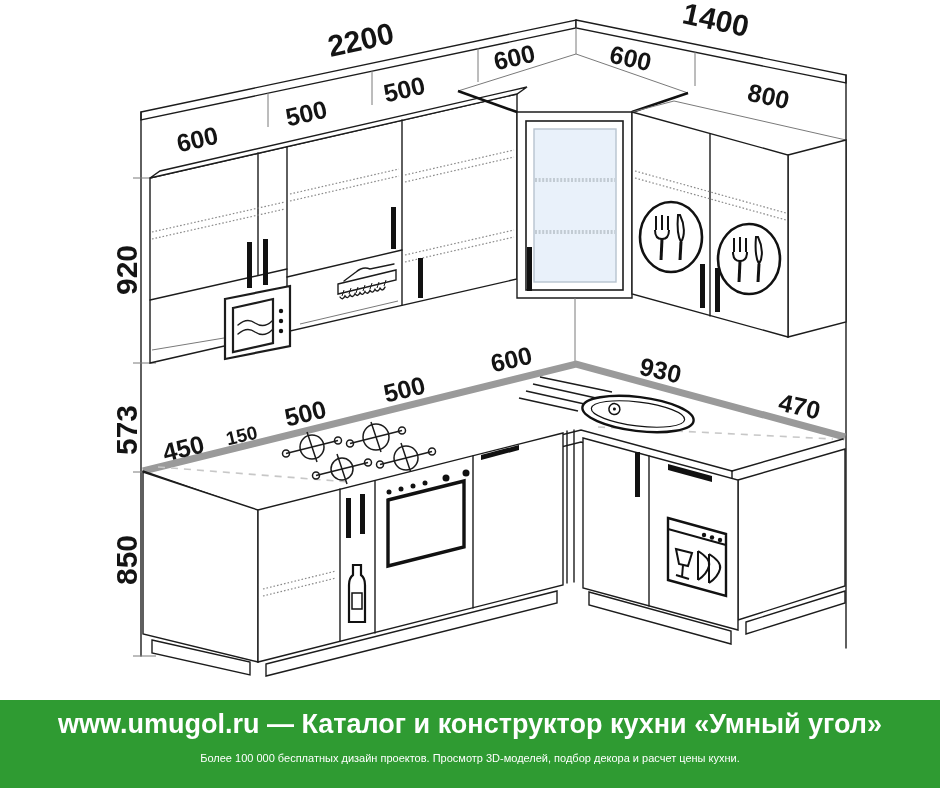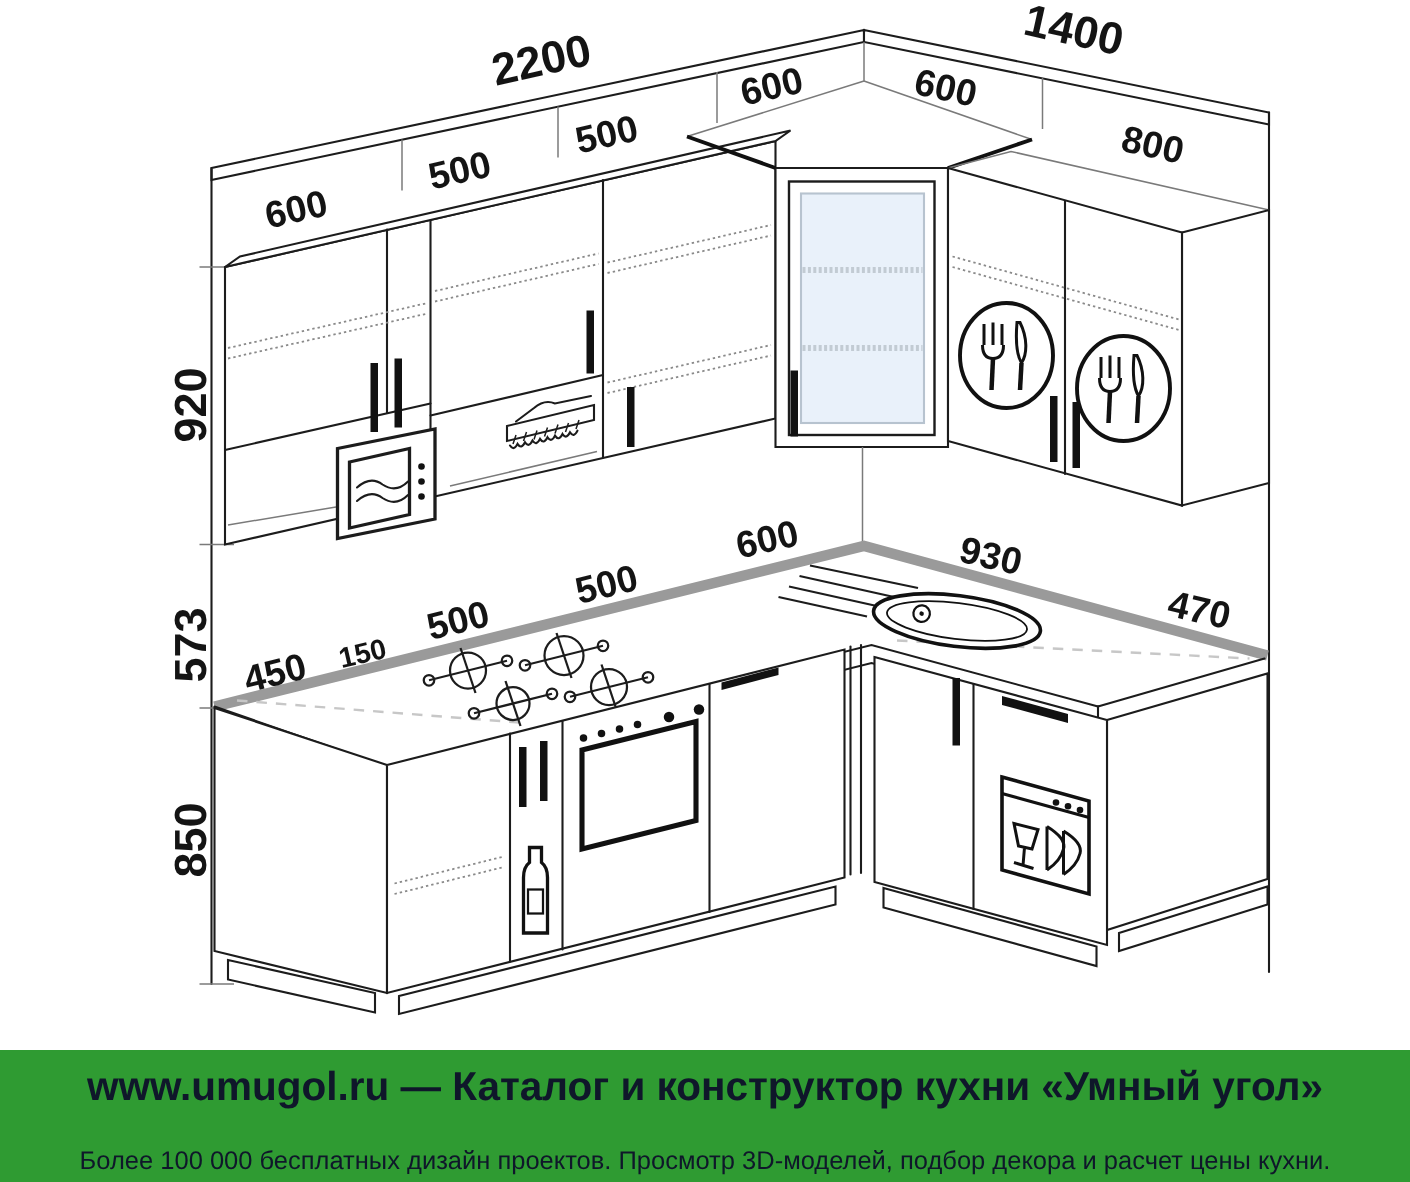--- a/index.html
+++ b/index.html
@@ -22,7 +22,7 @@
   .dimsm{font-size:19px;}
   
   .banner{position:absolute;left:0;top:700px;width:940px;height:88px;background:#2f9b32;
-          color:#0f172a;text-align:center;}
+          color:#ffffff;text-align:center;}
   .banner-title{font-size:27px;font-weight:bold;margin-top:9px;letter-spacing:0px;}
   .banner-sub{font-size:17px;margin-top:24px;}
 </style>

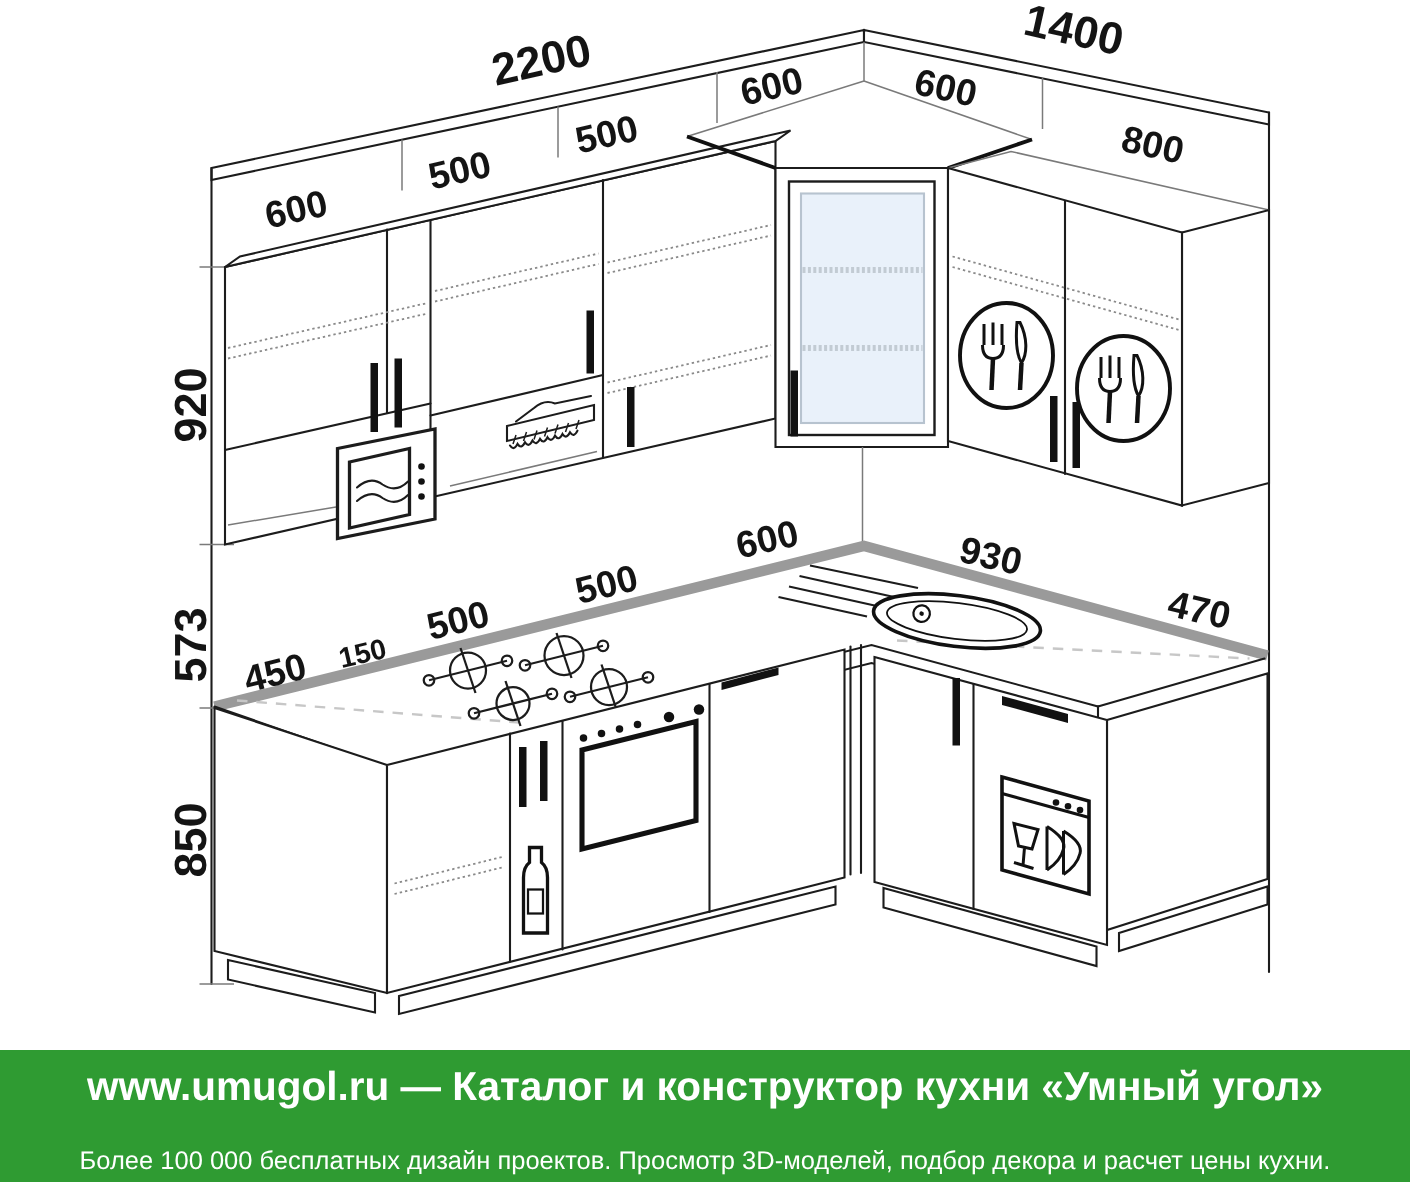--- a/index.html
+++ b/index.html
@@ -24,7 +24,7 @@
   .banner{position:absolute;left:0;top:700px;width:940px;height:88px;background:#2f9b32;
           color:#ffffff;text-align:center;}
   .banner-title{font-size:27px;font-weight:bold;margin-top:9px;letter-spacing:0px;}
-  .banner-sub{font-size:17px;margin-top:24px;}
+  .banner-sub{font-size:11px;margin-top:12px;}
 </style>
 </head>
 <body>

